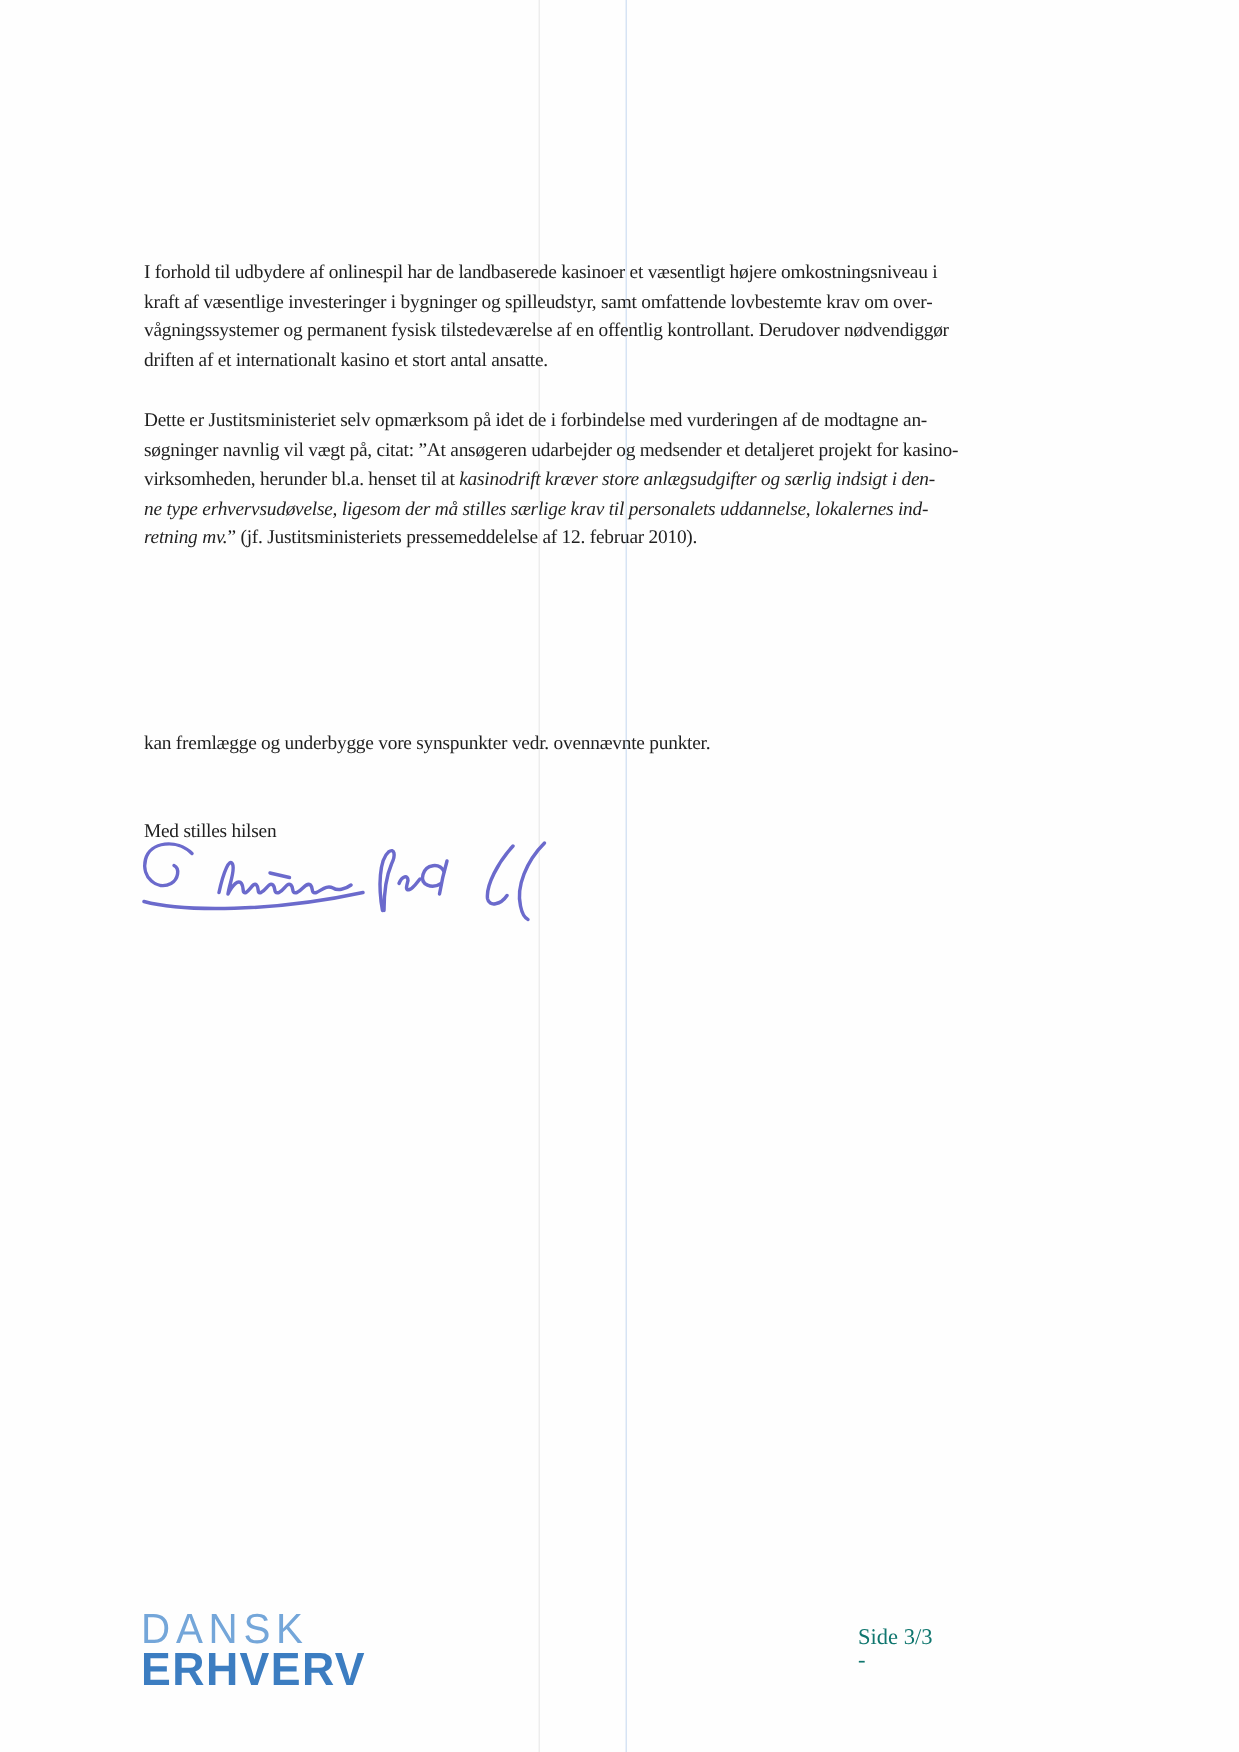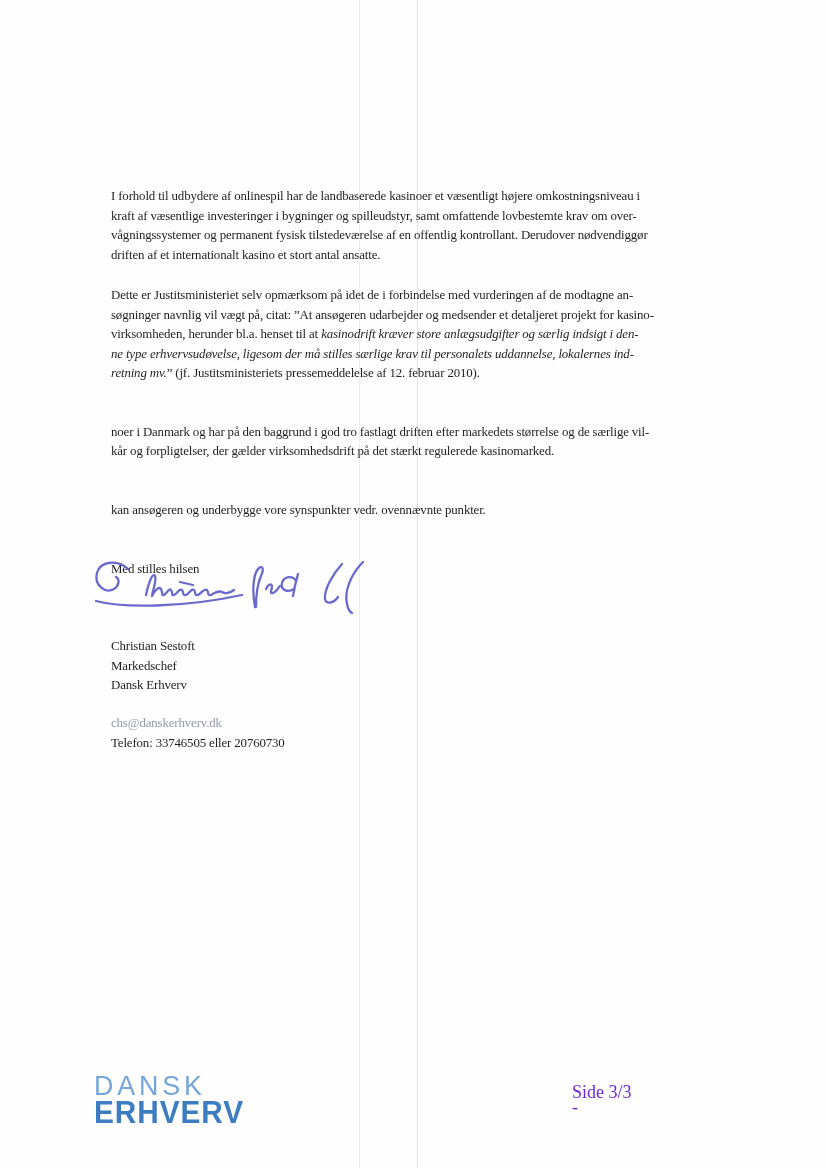--- a/index.html
+++ b/index.html
@@ -20,7 +20,7 @@
   .para {
     position: absolute;
     left: 96px;
-    margin: 15px;
+    margin: 0;
     font-size: 12.9px;
     line-height: 19.5px;
     letter-spacing: -0.15px;

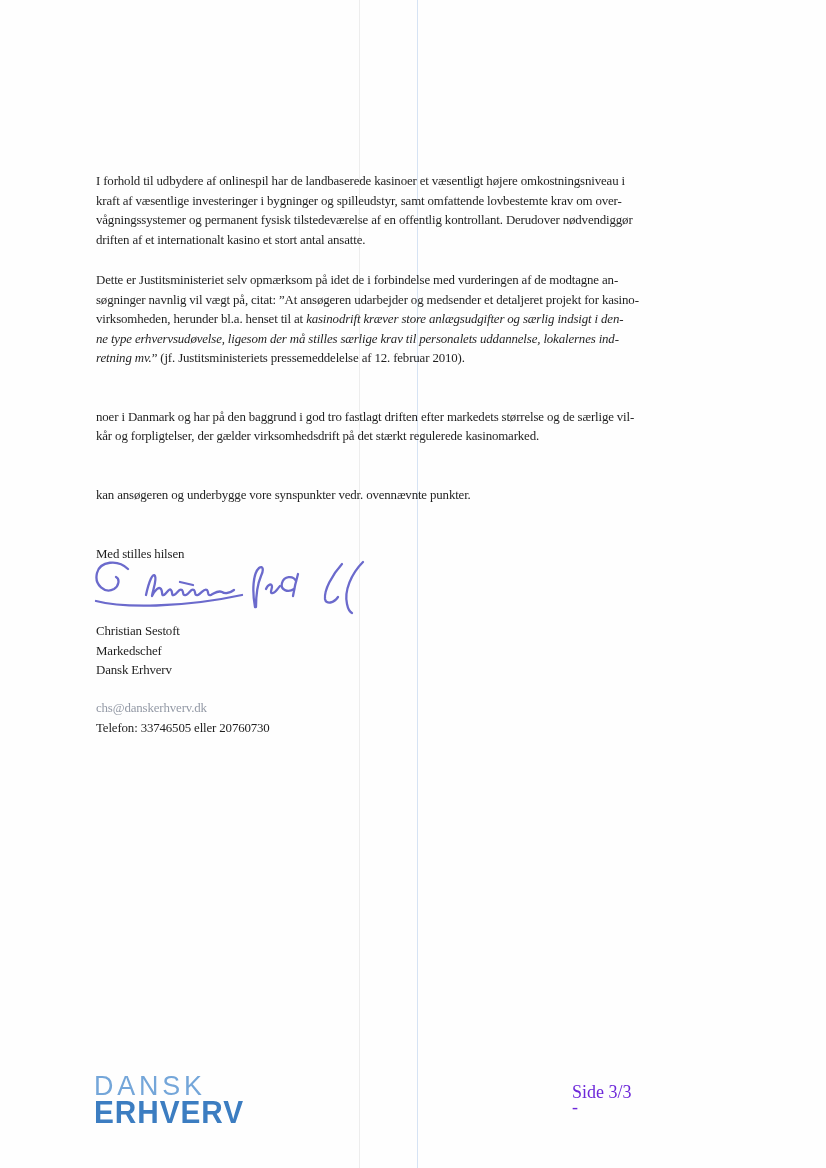--- a/index.html
+++ b/index.html
@@ -78,7 +78,7 @@
 
   <p class="para" style="top:271px"><span>Dette er Justitsministeriet selv opmærksom på idet de i forbindelse med vurderingen af de modtagne an-</span><br><span>søgninger navnlig vil vægt på, citat: ”At ansøgeren udarbejder og medsender et detaljeret projekt for kasino-</span><br><span>virksomheden, herunder bl.a. henset til at </span><i>kasinodrift kræver store anlægsudgifter og særlig indsigt i den-</i><br><i>ne type erhvervsudøvelse, ligesom der må stilles særlige krav til personalets uddannelse, lokalernes ind-</i><br><i>retning mv.</i><span>” (jf. Justitsministeriets pressemeddelelse af 12. februar 2010).</span></p>
 
-  <p class="para" style="top:388px"><br><span>noer i Danmark og har på den baggrund i god tro fastlagt driften efter markedets størrelse og de særlige vil-</span><br><span>kår og forpligtelser, der gælder virksomhedsdrift på det stærkt regulerede kasinomarked.</span></p>
+  <p class="para" style="top:388px"><br><br><span>kår og forpligtelser, der gælder virksomhedsdrift på det stærkt regulerede kasinomarked.</span></p>
 
   <p class="para" style="top:466px"><br><span>kan ansøgeren og underbygge vore synspunkter vedr. ovennævnte punkter.</span></p>
 

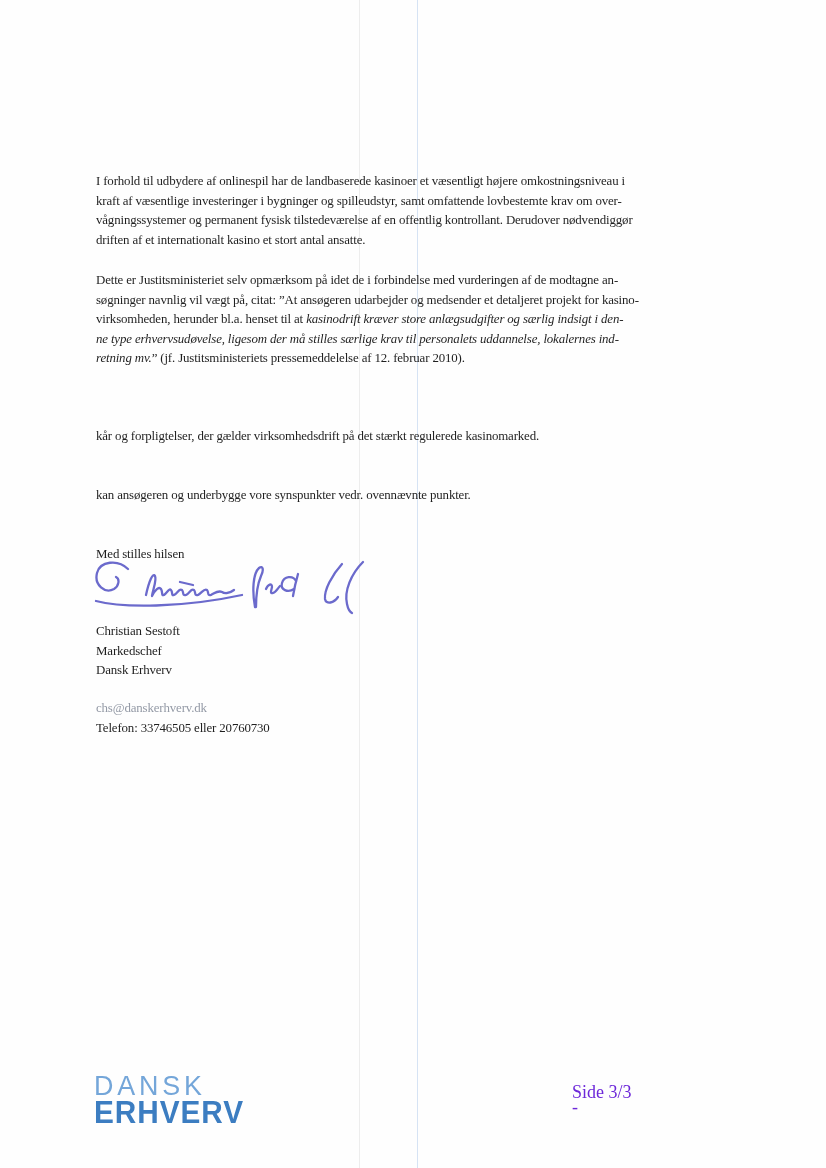--- a/index.html
+++ b/index.html
@@ -78,7 +78,7 @@
 
   <p class="para" style="top:271px"><span>Dette er Justitsministeriet selv opmærksom på idet de i forbindelse med vurderingen af de modtagne an-</span><br><span>søgninger navnlig vil vægt på, citat: ”At ansøgeren udarbejder og medsender et detaljeret projekt for kasino-</span><br><span>virksomheden, herunder bl.a. henset til at </span><i>kasinodrift kræver store anlægsudgifter og særlig indsigt i den-</i><br><i>ne type erhvervsudøvelse, ligesom der må stilles særlige krav til personalets uddannelse, lokalernes ind-</i><br><i>retning mv.</i><span>” (jf. Justitsministeriets pressemeddelelse af 12. februar 2010).</span></p>
 
-  <p class="para" style="top:388px"><br><br><span>kår og forpligtelser, der gælder virksomhedsdrift på det stærkt regulerede kasinomarked.</span></p>
+  <p class="para" style="top:388px"><br><br></p>
 
   <p class="para" style="top:466px"><br><span>kan ansøgeren og underbygge vore synspunkter vedr. ovennævnte punkter.</span></p>
 

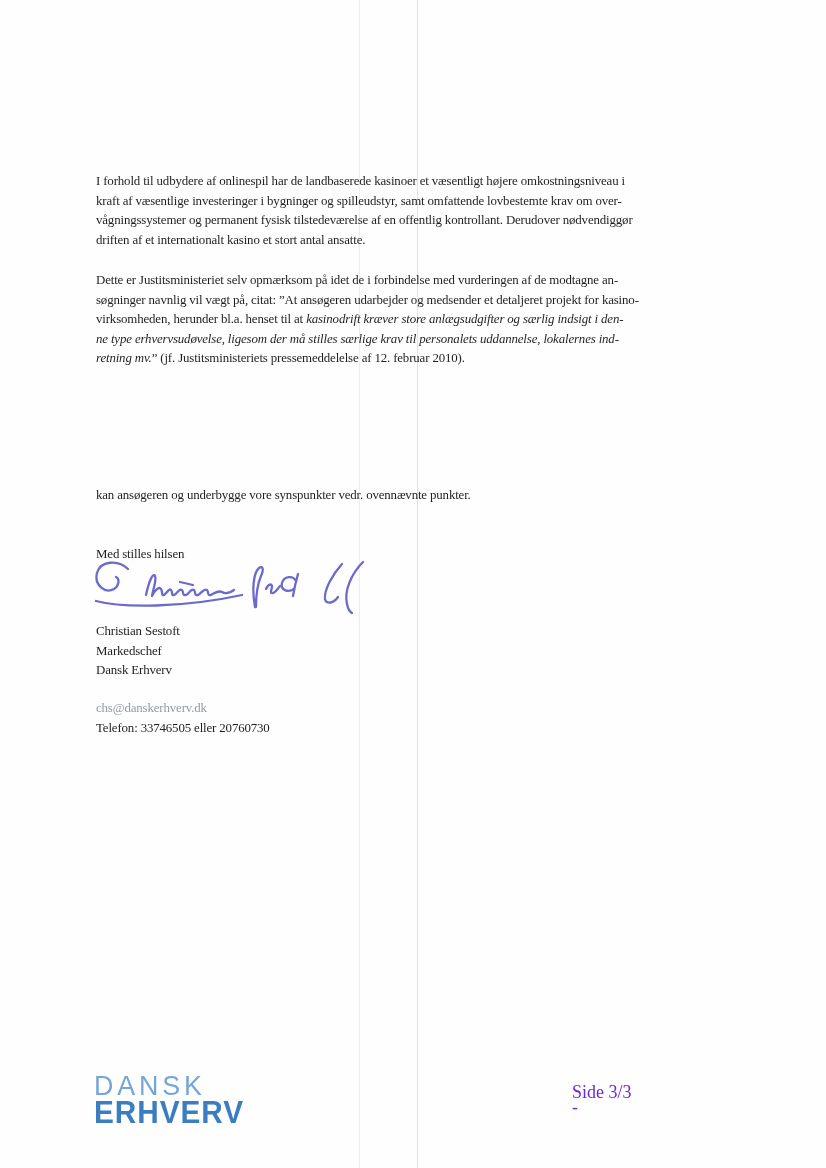--- a/index.html
+++ b/index.html
@@ -80,7 +80,7 @@
 
   <p class="para" style="top:388px"><br><br></p>
 
-  <p class="para" style="top:466px"><br><span>kan ansøgeren og underbygge vore synspunkter vedr. ovennævnte punkter.</span></p>
+  <p class="para" style="top:466px"><br><span>kan fremlægge og underbygge vore synspunkter vedr. ovennævnte punkter.</span></p>
 
   <p class="para" style="top:545px"><span>Med stilles hilsen</span></p>
 

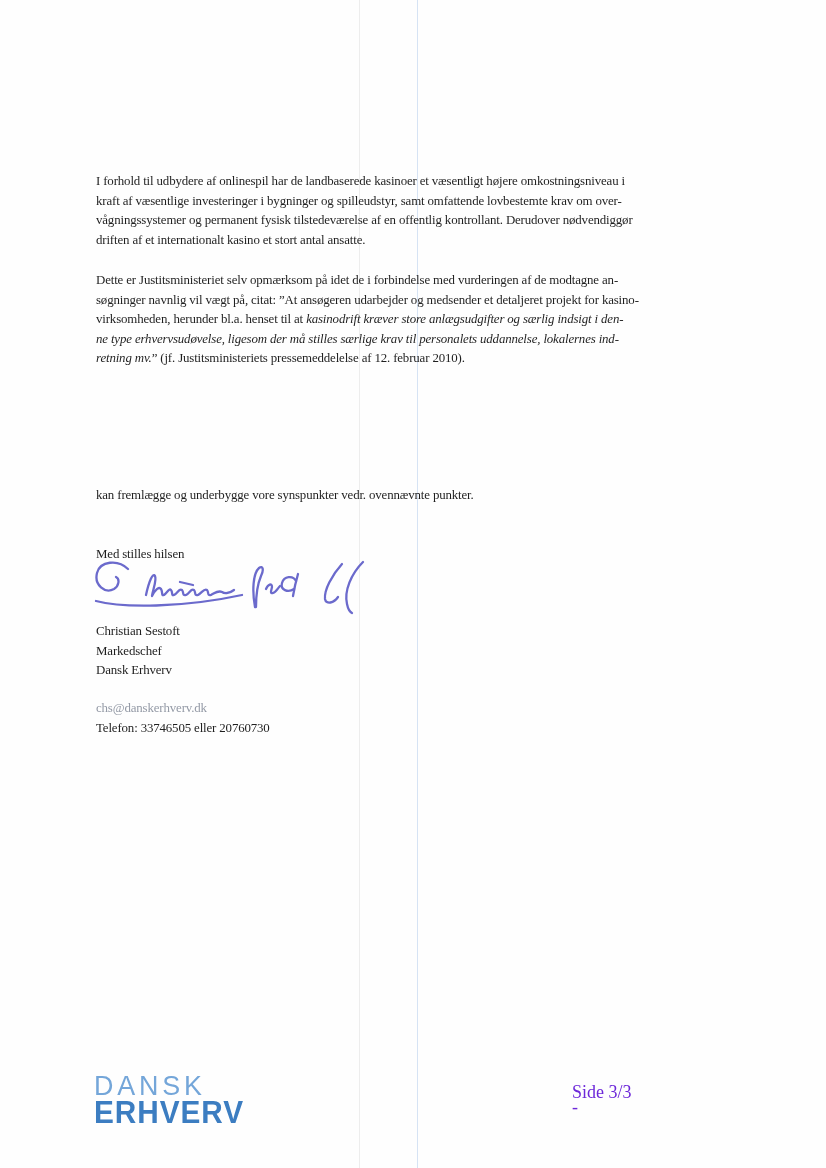--- a/index.html
+++ b/index.html
@@ -99,7 +99,6 @@
     </g>
   </svg>
 
-  <p class="para" style="top:622px; line-height:19.7px"><span>Christian Sestoft</span><br><span>Markedschef</span><br><span>Dansk Erhverv</span></p>
 
   <p class="para" style="top:698px; line-height:20px"><span class="email-line">chs@danskerhverv.dk</span><br><span>Telefon: 33746505 eller 20760730</span></p>
 

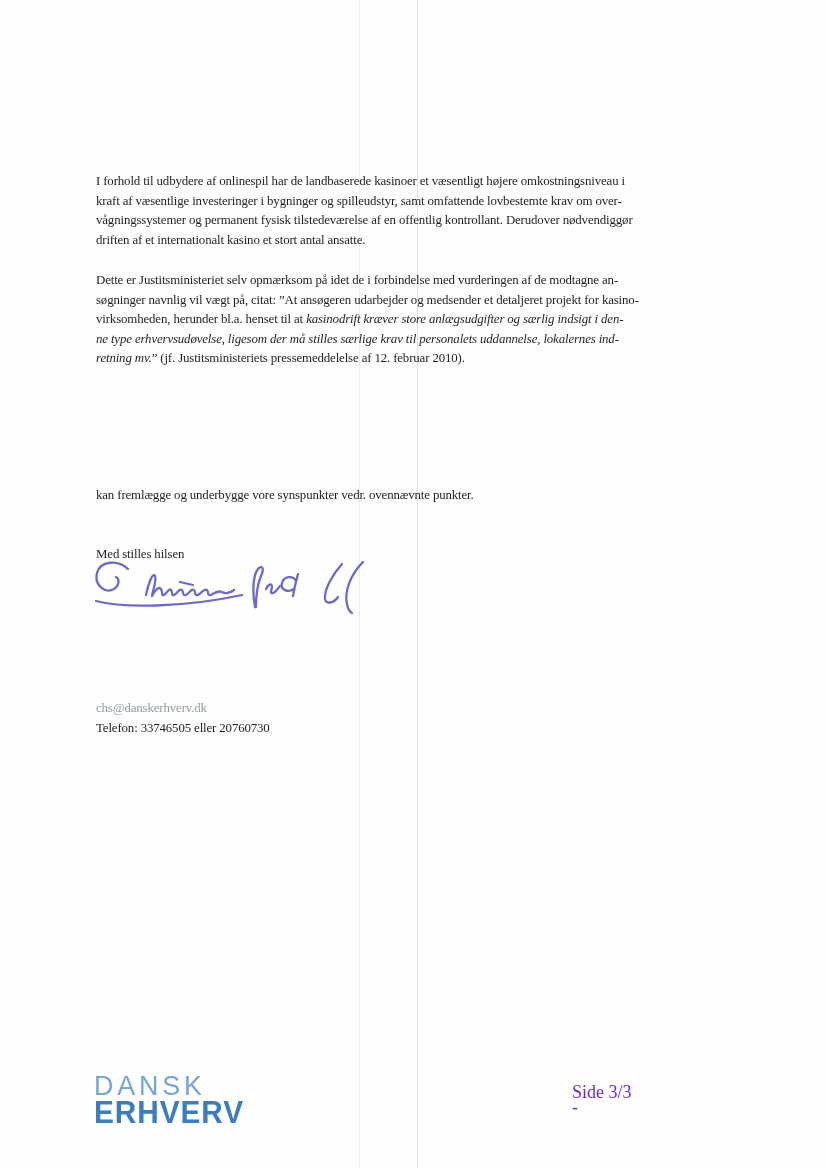--- a/index.html
+++ b/index.html
@@ -100,7 +100,6 @@
   </svg>
 
 
-  <p class="para" style="top:698px; line-height:20px"><span class="email-line">chs@danskerhverv.dk</span><br><span>Telefon: 33746505 eller 20760730</span></p>
 
   <div class="logo">
     <div class="logo-dansk">DANSK</div>

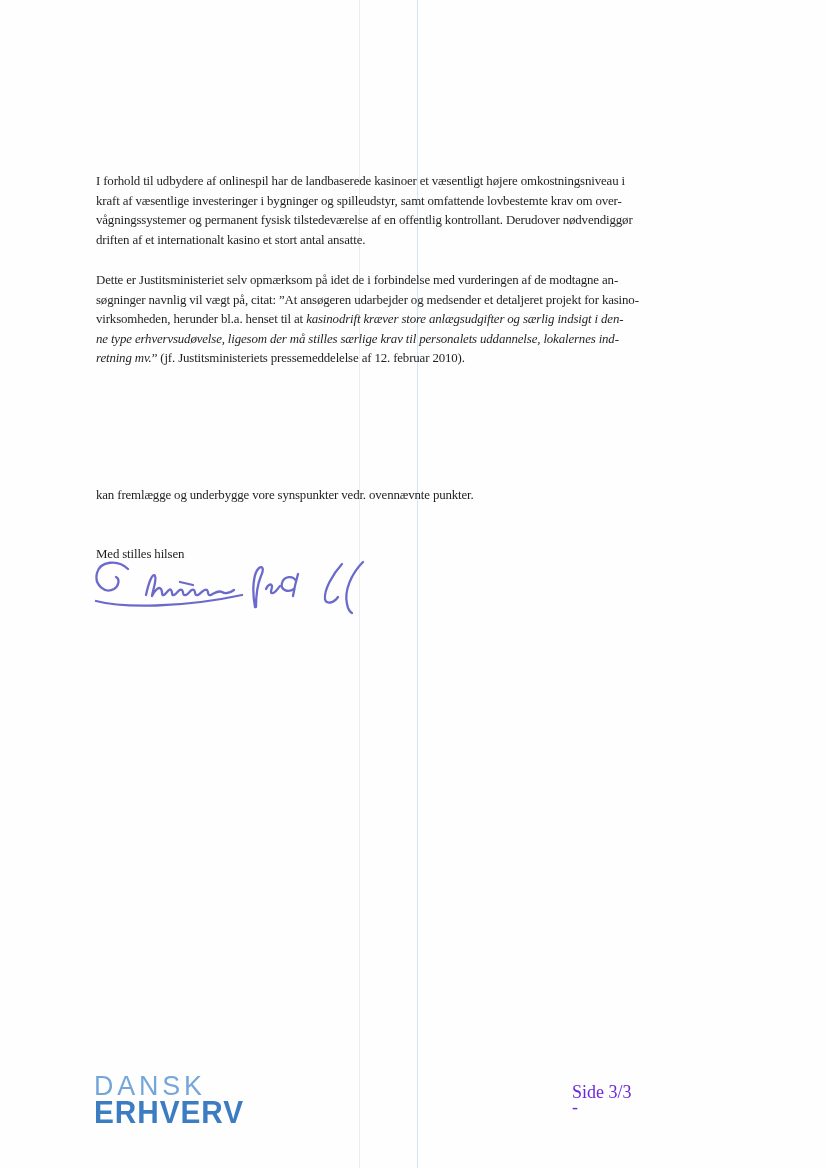--- a/index.html
+++ b/index.html
@@ -61,9 +61,9 @@
     position: absolute;
     left: 572px;
     top: 1085px;
-    font-size: 18px;
+    font-size: 15px;
     line-height: 15px;
-    color: #6d28d9;
+    color: #0f766e;
   }
 </style>
 </head>

